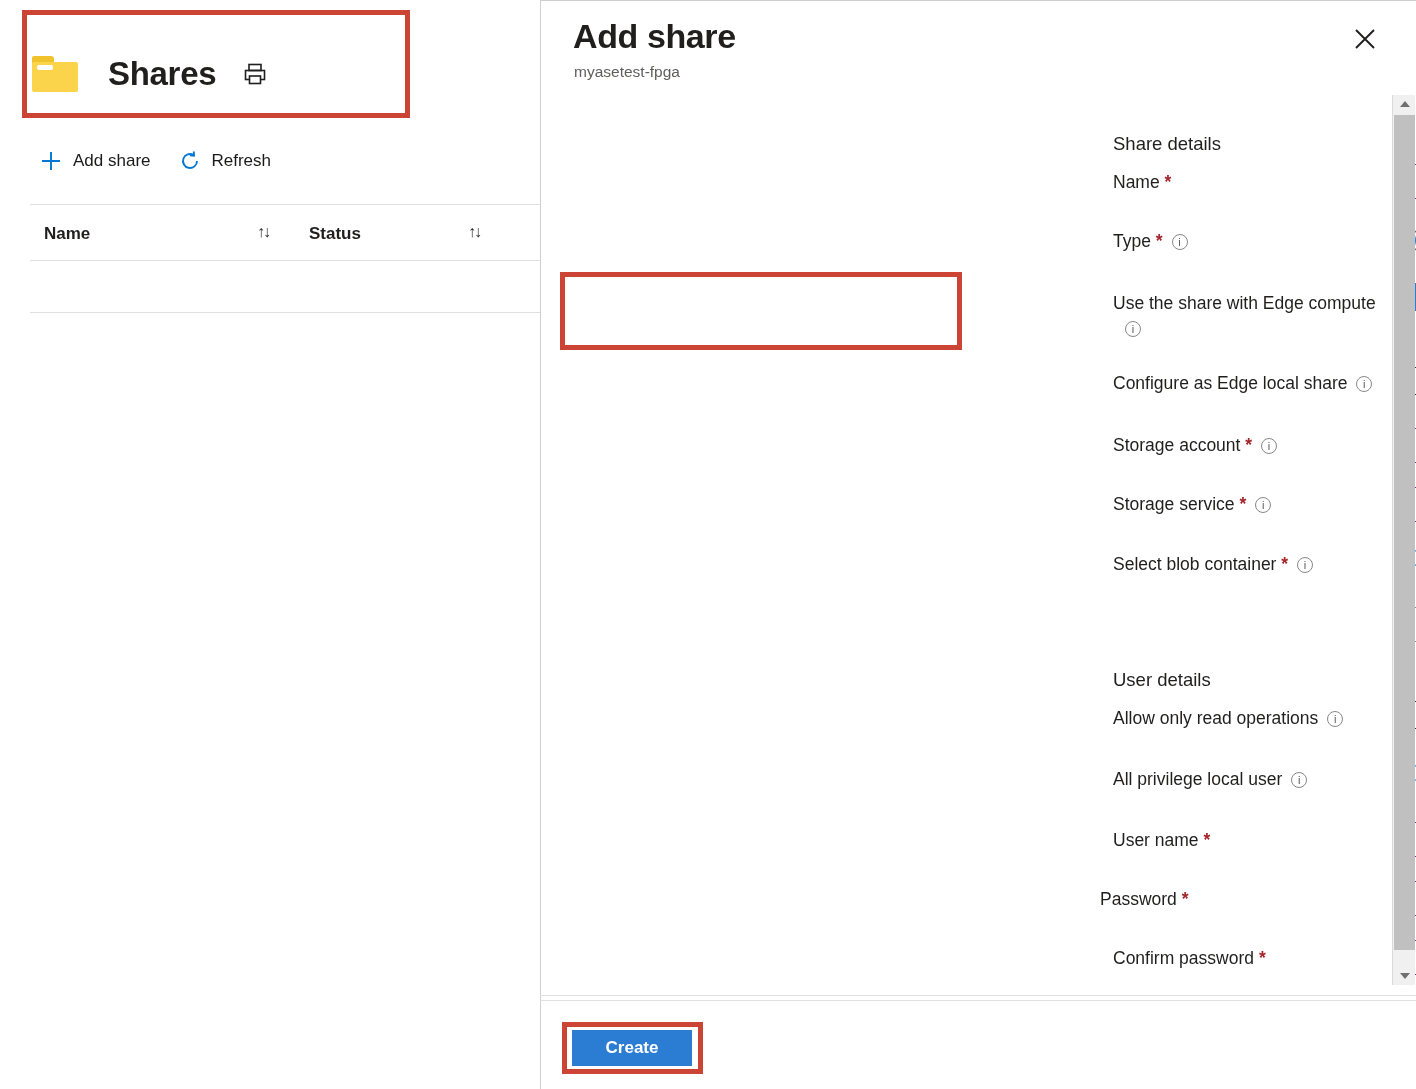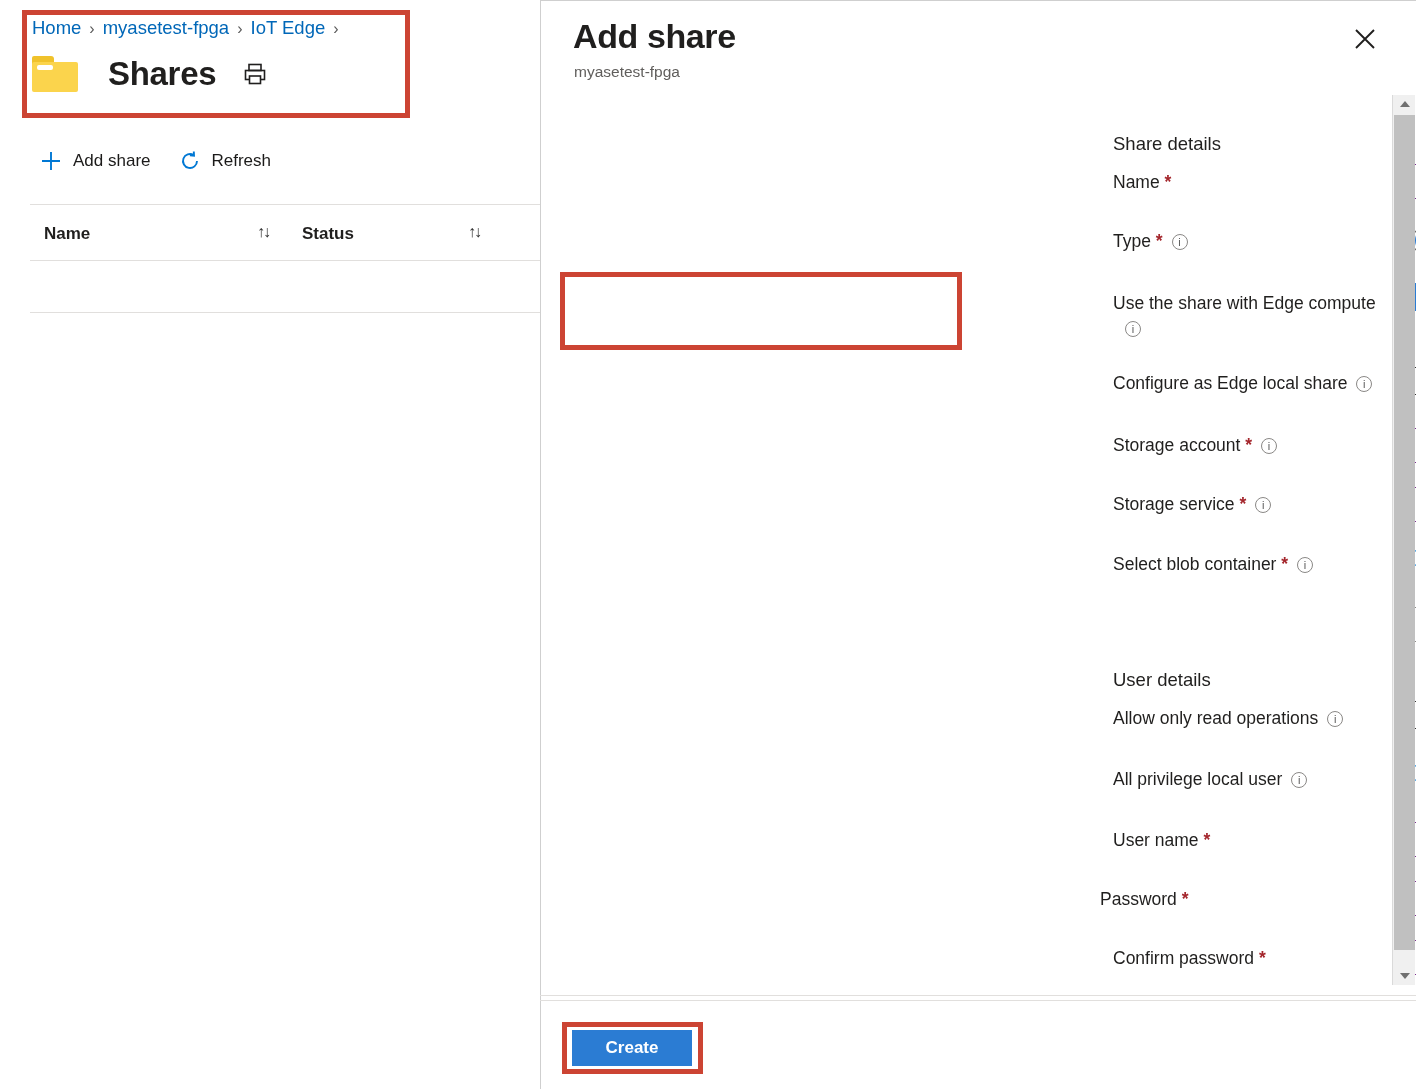--- a/index.html
+++ b/index.html
@@ -95,9 +95,6 @@
 
   <div class="bg-page">
 
-    <div class="breadcrumb">
-      <span class="crumb">Home</span><span class="crumb-sep">›</span><span class="crumb">myasetest-fpga</span><span class="crumb-sep">›</span><span class="crumb">IoT Edge</span><span class="crumb-sep">›</span>
-    </div>
 
     <div class="title-row">
       <span class="folder-icon">

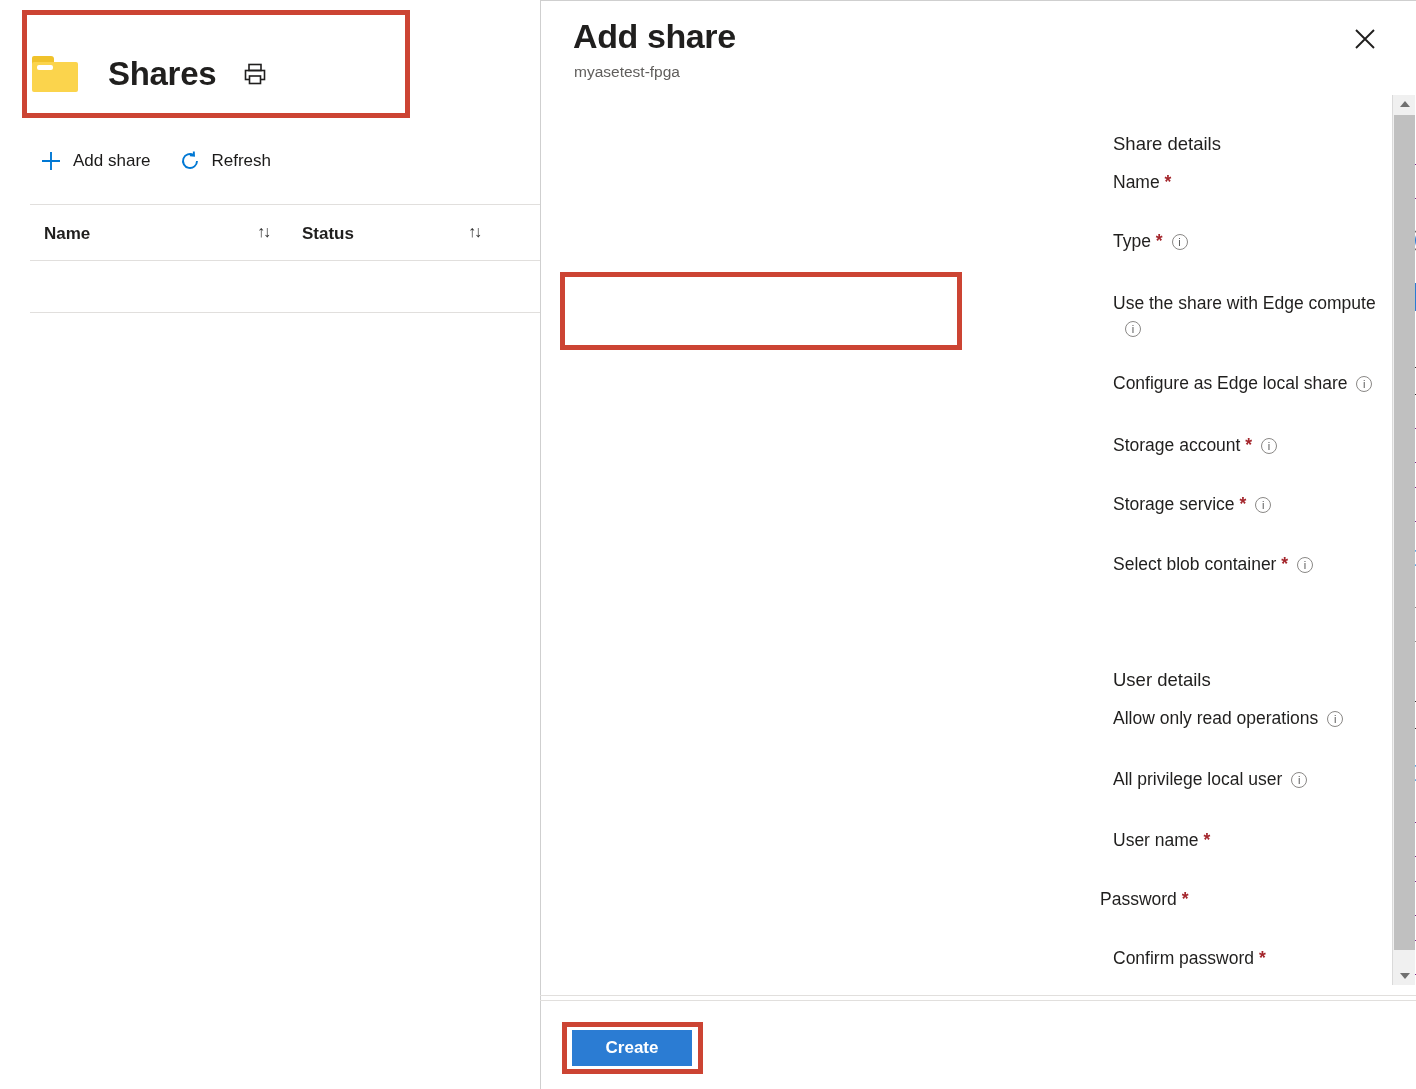--- a/index.html
+++ b/index.html
@@ -137,7 +137,7 @@
     <div class="grid-head">
       <span class="gh" style="left:0;">Name</span>
       <span class="sort-glyph" style="left:213px;">↑↓</span>
-      <span class="gh" style="left:258px;">Status</span>
+      <span class="gh" style="left:265px;">Status</span>
       <span class="sort-glyph" style="left:424px;">↑↓</span>
       <span class="gh" style="left:470px;margin-left:44px;">Typ</span>
     </div>

